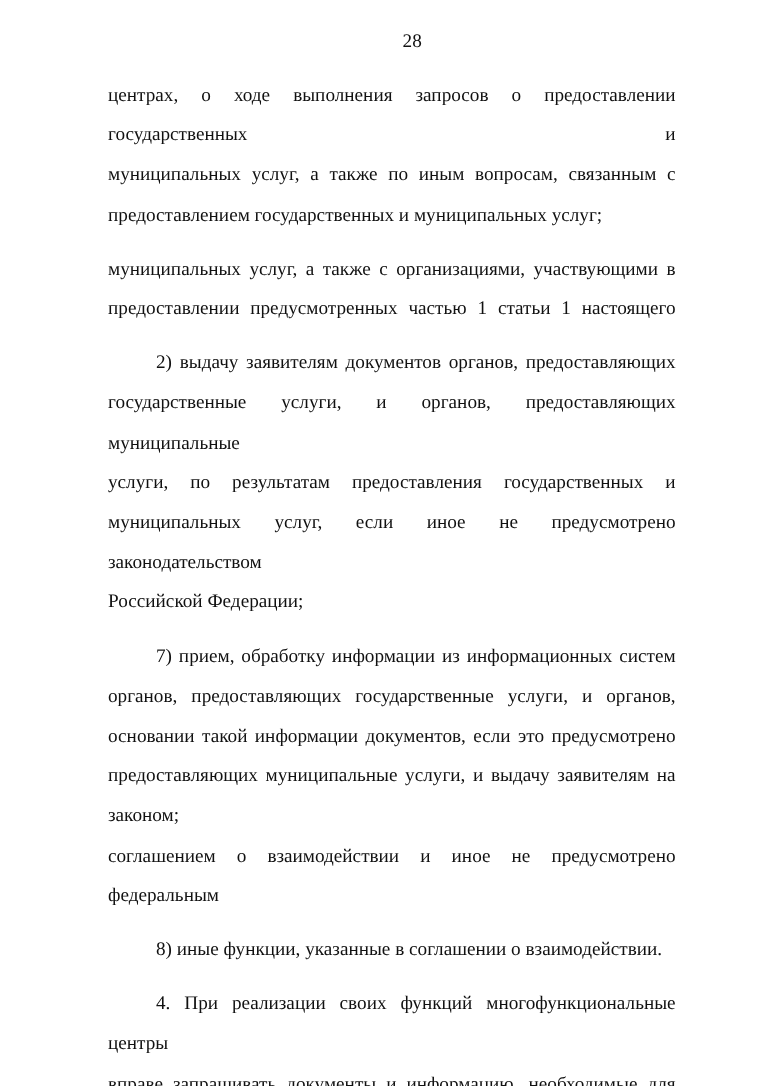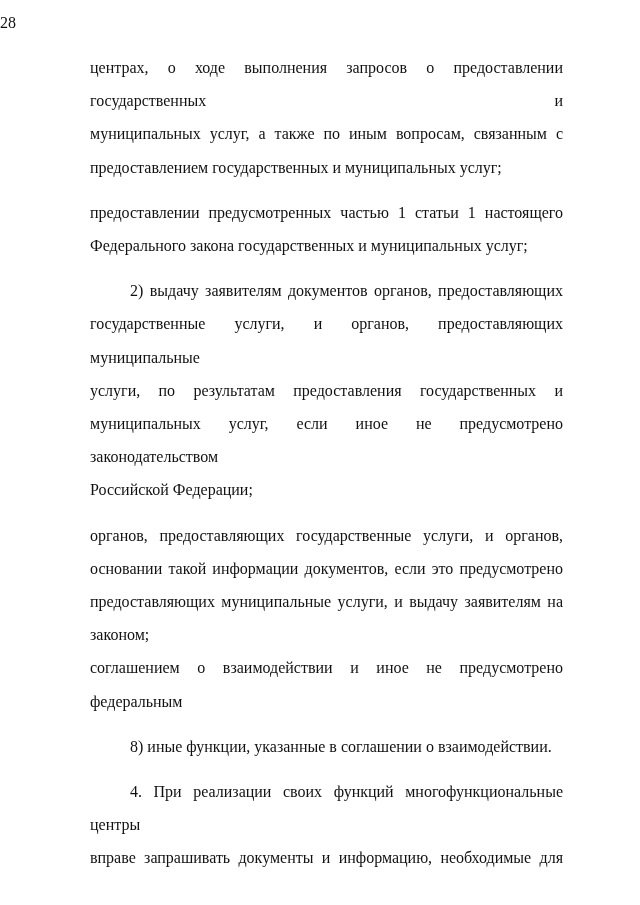--- a/index.html
+++ b/index.html
@@ -22,9 +22,11 @@
     background: #ffffff;
   }
   .page-number {
-    padding-top: 14px;
+    padding-top: 26px;
+    text-align: center;
     font-size: 16px;
     line-height: 18px;
+    margin-left: 47px;
   }
   .content {
     margin: 19px 65px 0 78px; 

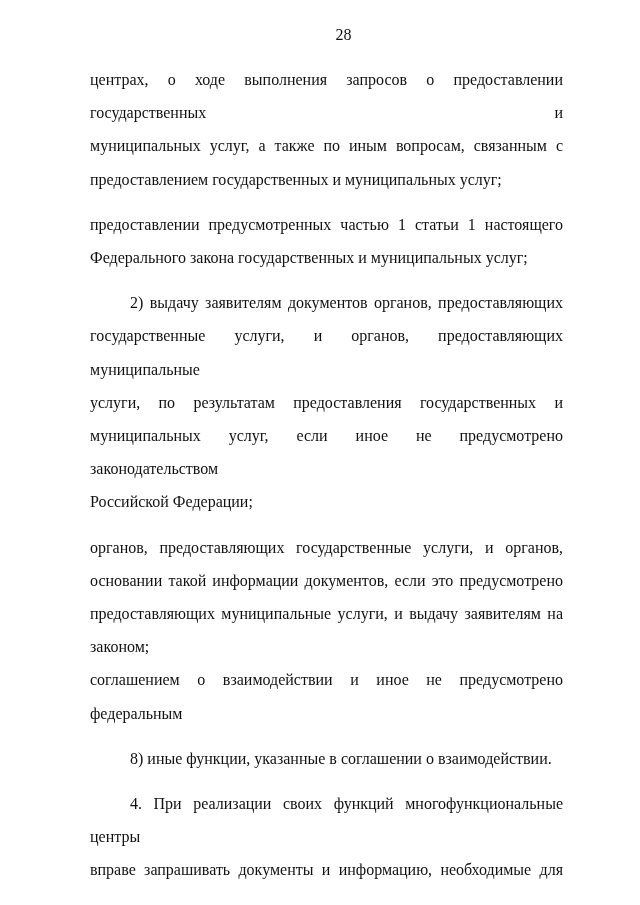--- a/index.html
+++ b/index.html
@@ -66,6 +66,7 @@
     </div>
 
     <div class="paragraph">
+      <div class="line">муниципальных услуг, а также с организациями, участвующими в</div>
       <div class="line">предоставлении предусмотренных частью 1 статьи 1 настоящего</div>
       <div class="line end">Федерального закона государственных и муниципальных услуг;</div>
     </div>

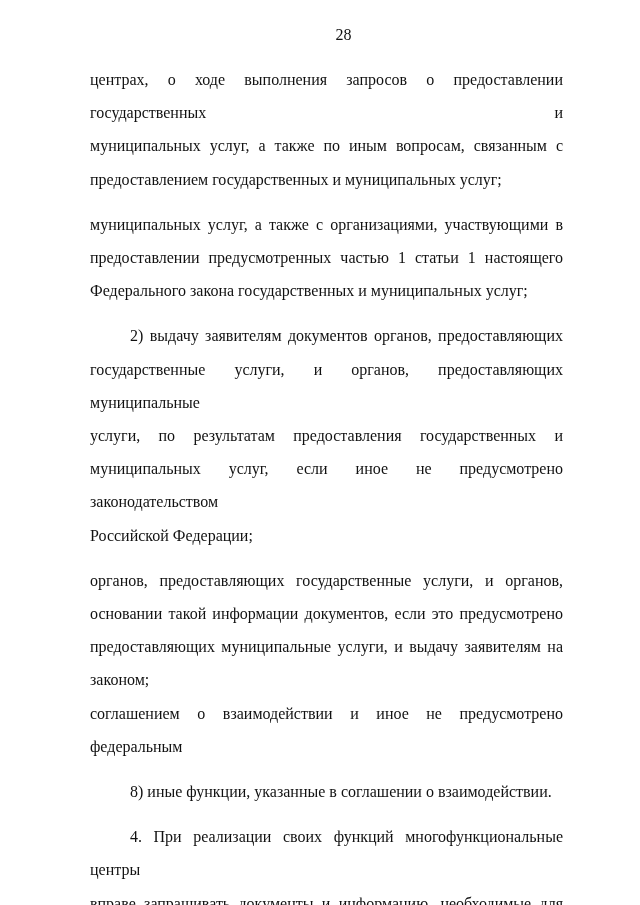--- a/index.html
+++ b/index.html
@@ -68,7 +68,6 @@
     <div class="paragraph">
       <div class="line">муниципальных услуг, а также с организациями, участвующими в</div>
       <div class="line">предоставлении предусмотренных частью 1 статьи 1 настоящего</div>
-      <div class="line end">Федерального закона государственных и муниципальных услуг;</div>
     </div>
 
     <div class="paragraph">

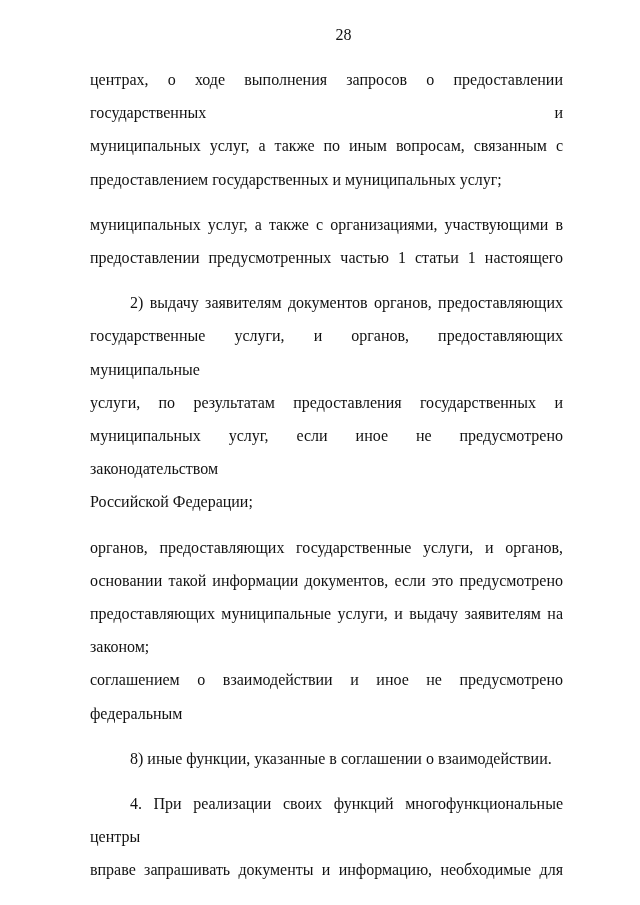--- a/index.html
+++ b/index.html
@@ -79,6 +79,7 @@
     </div>
 
     <div class="paragraph">
+      <div class="line indent">7) прием, обработку информации из информационных систем</div>
       <div class="line">органов, предоставляющих государственные услуги, и органов,</div>
       <div class="line">основании такой информации документов, если это предусмотрено</div>
       <div class="line">предоставляющих муниципальные услуги, и выдачу заявителям на</div>

